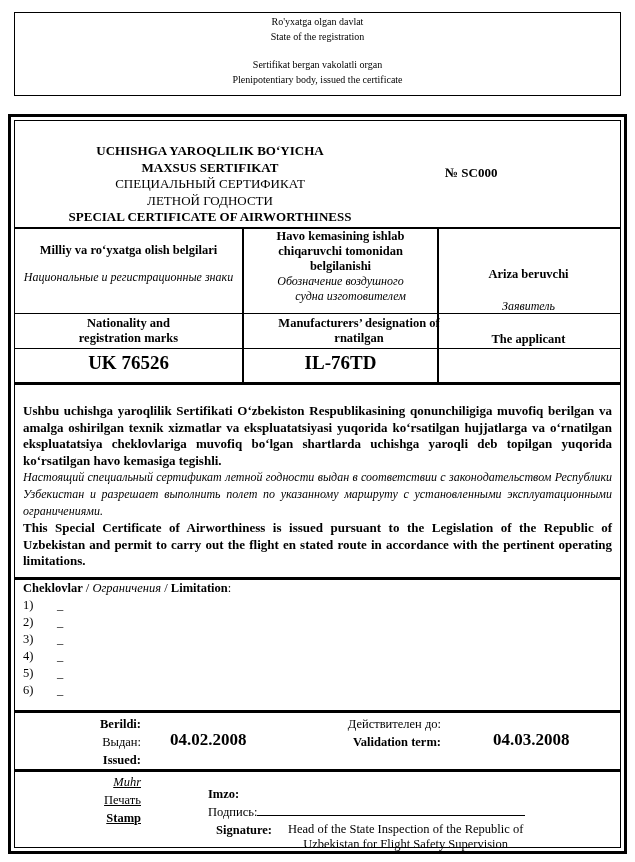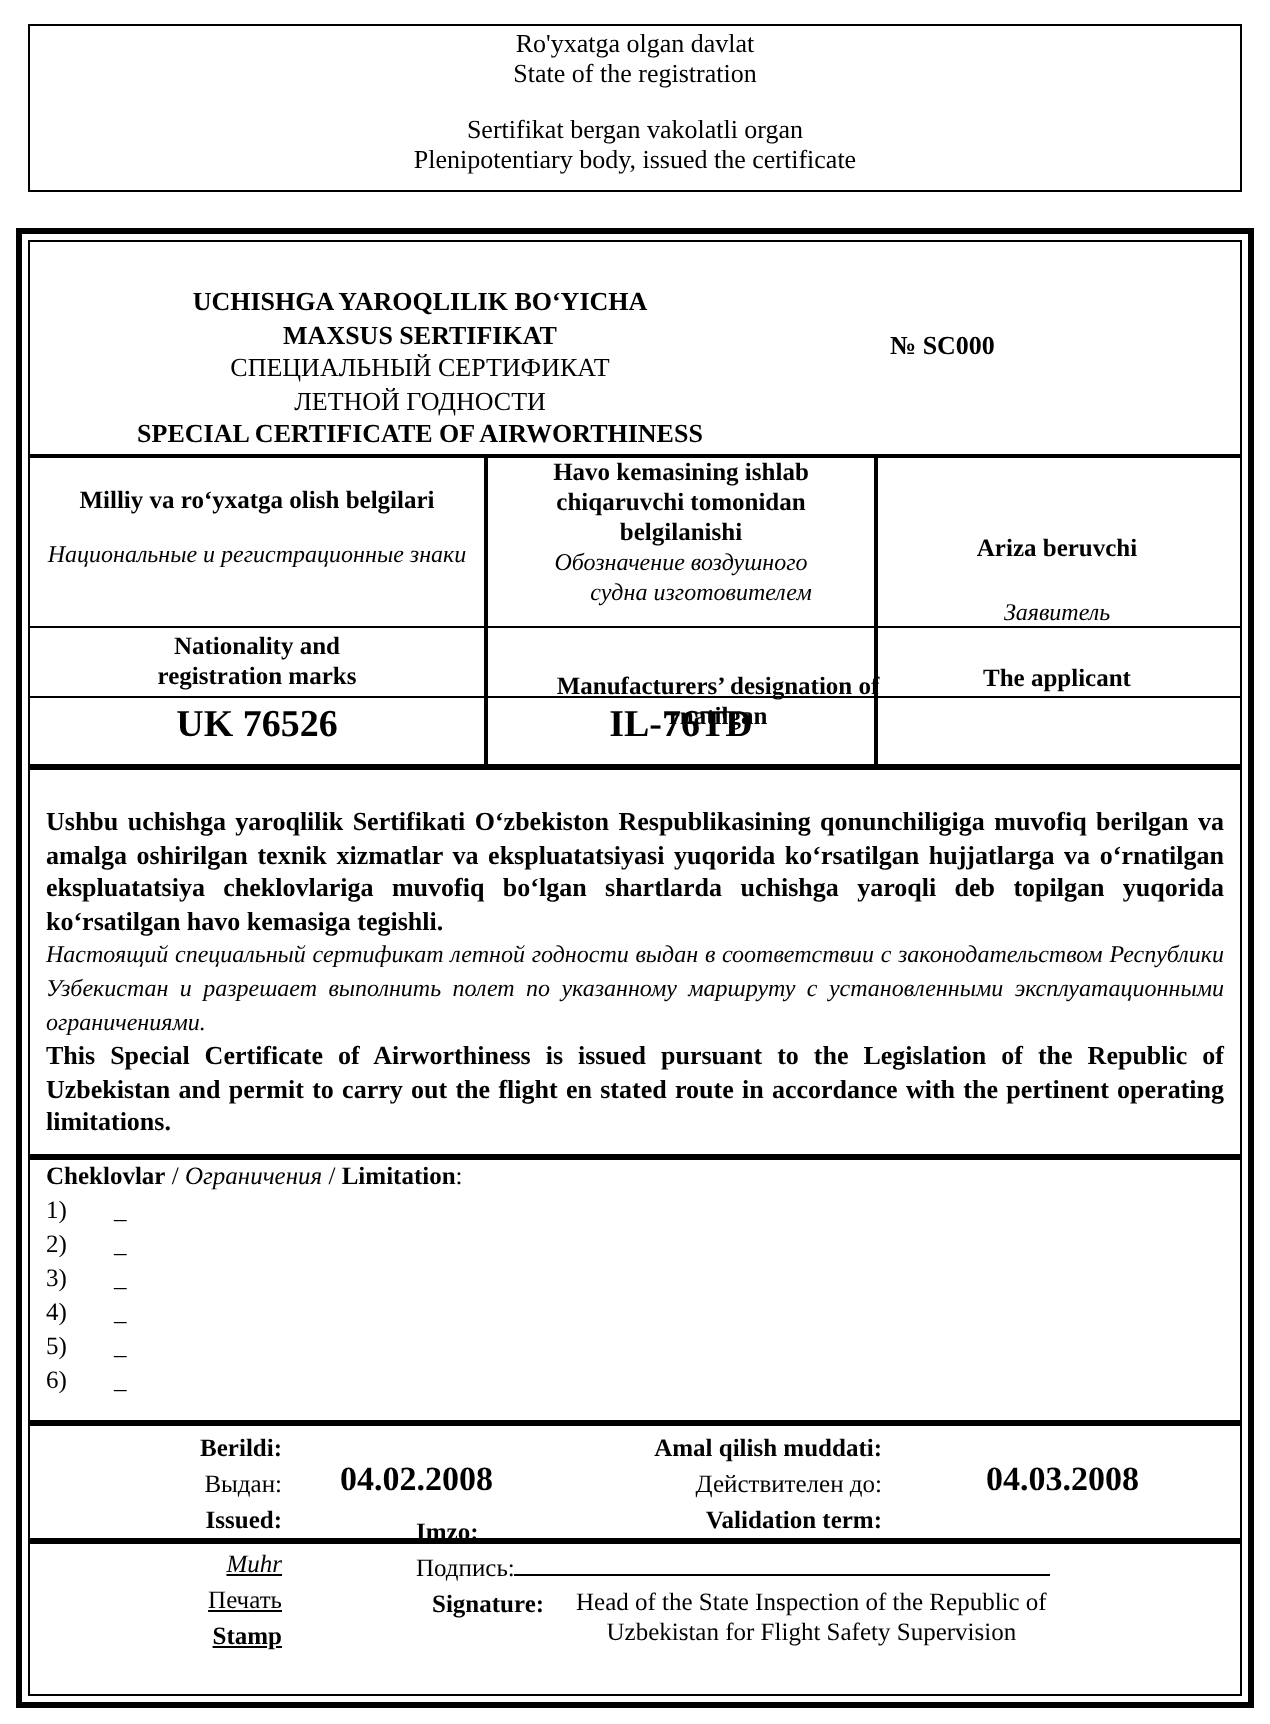--- a/index.html
+++ b/index.html
@@ -4,7 +4,7 @@
 <style>
   html, body { margin:0; padding:0; background:#fff; }
   body { width:635px; height:862px; position:relative; font-family:"Liberation Serif", "DejaVu Serif", serif; color:#000; overflow:hidden; }
-  .top-box { position:absolute; left:14px; top:12px; width:607px; height:84px; border:1px solid #000; box-sizing:border-box; text-align:center; font-size:13px; line-height:14.5px; padding-top:2px; }
+  .top-box { position:absolute; left:14px; top:12px; width:607px; height:84px; border:1px solid #000; box-sizing:border-box; text-align:center; font-size:10px; line-height:14.5px; padding-top:2px; }
   .top-box .gap { height:14px; }
   .frame { position:absolute; left:8px; top:114px; width:619px; height:740px; border:3px solid #000; box-sizing:border-box; }
   .inner { position:absolute; left:3px; top:3px; right:3px; bottom:3px; border:1px solid #000; }

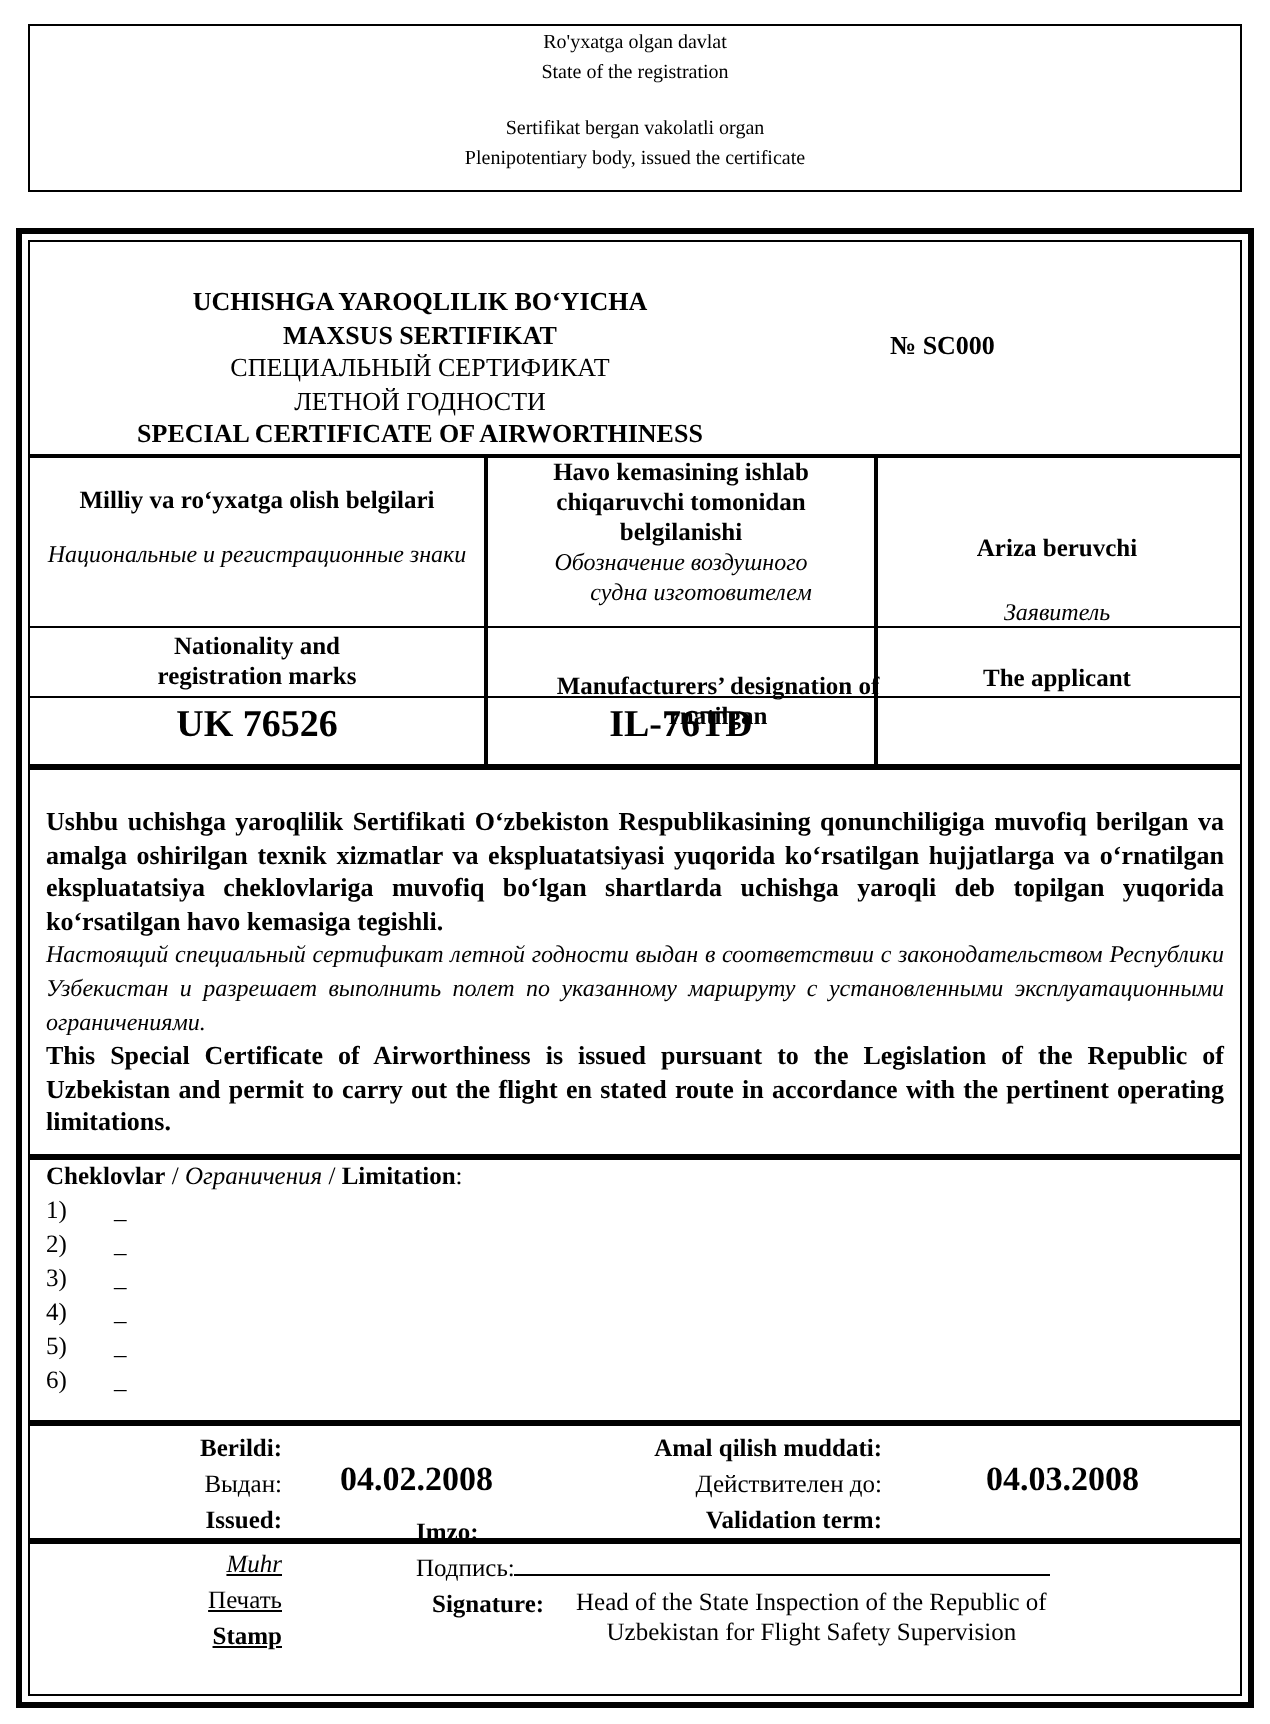--- a/index.html
+++ b/index.html
@@ -74,7 +74,7 @@
       <div class="i" style="font-size:12px;">Обозначение воздушного</div>
       <div class="i" style="font-size:12px;padding-left:20px;">судна изготовителем</div>
     </div>
-    <div class="cell b" style="left:229px; width:230px; top:195px;margin-top:20px;">
+    <div class="cell b" style="left:229px; width:230px; top:195px;">
       <div>Manufacturers’ designation of</div>
       <div>rnatilgan</div>
     </div>

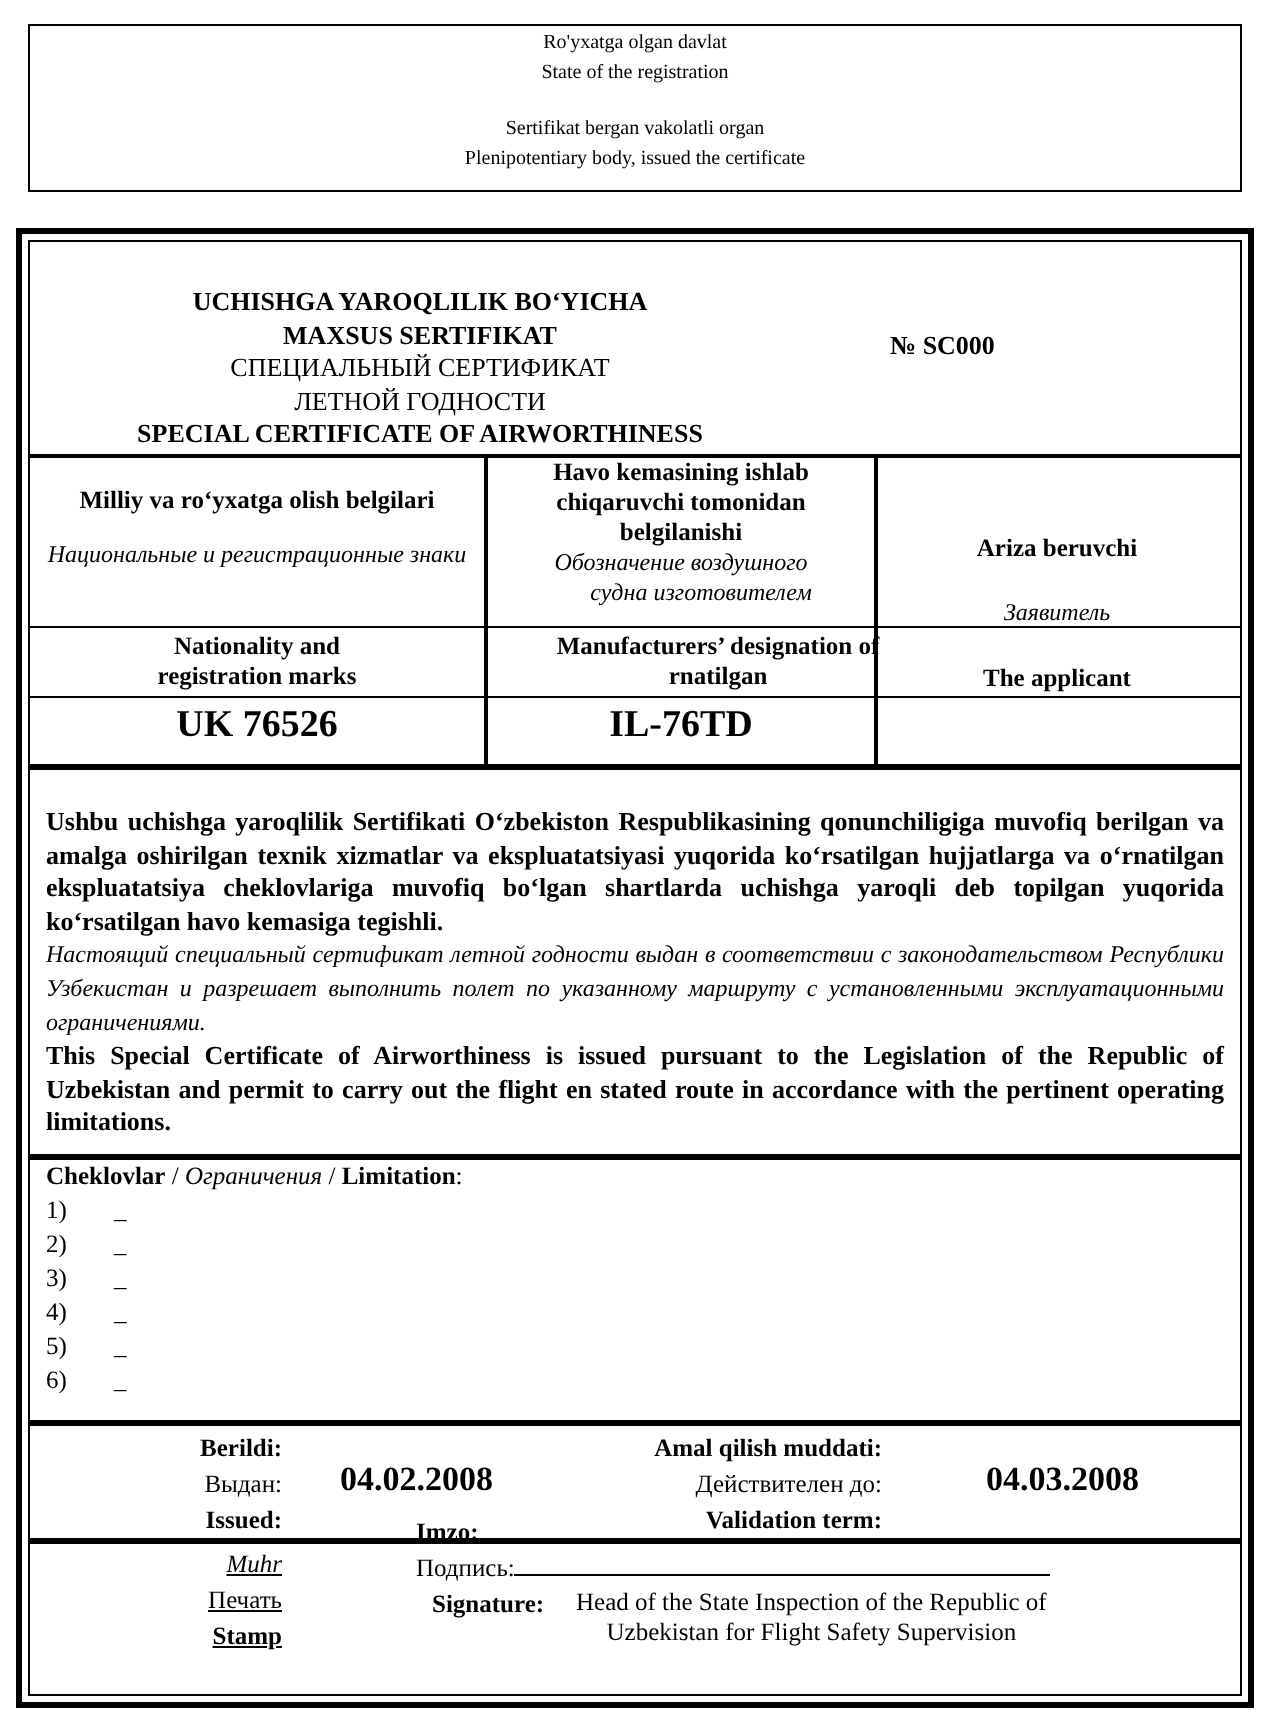--- a/index.html
+++ b/index.html
@@ -133,7 +133,6 @@
     <div class="date" style="left:155px; top:609px;">04.02.2008</div>
 
     <div class="lbl" style="left:270px; width:156px; top:594px;">
-      <div class="b">Amal qilish muddati:</div>
       <div>Действителен до:</div>
       <div class="b">Validation term:</div>
     </div>

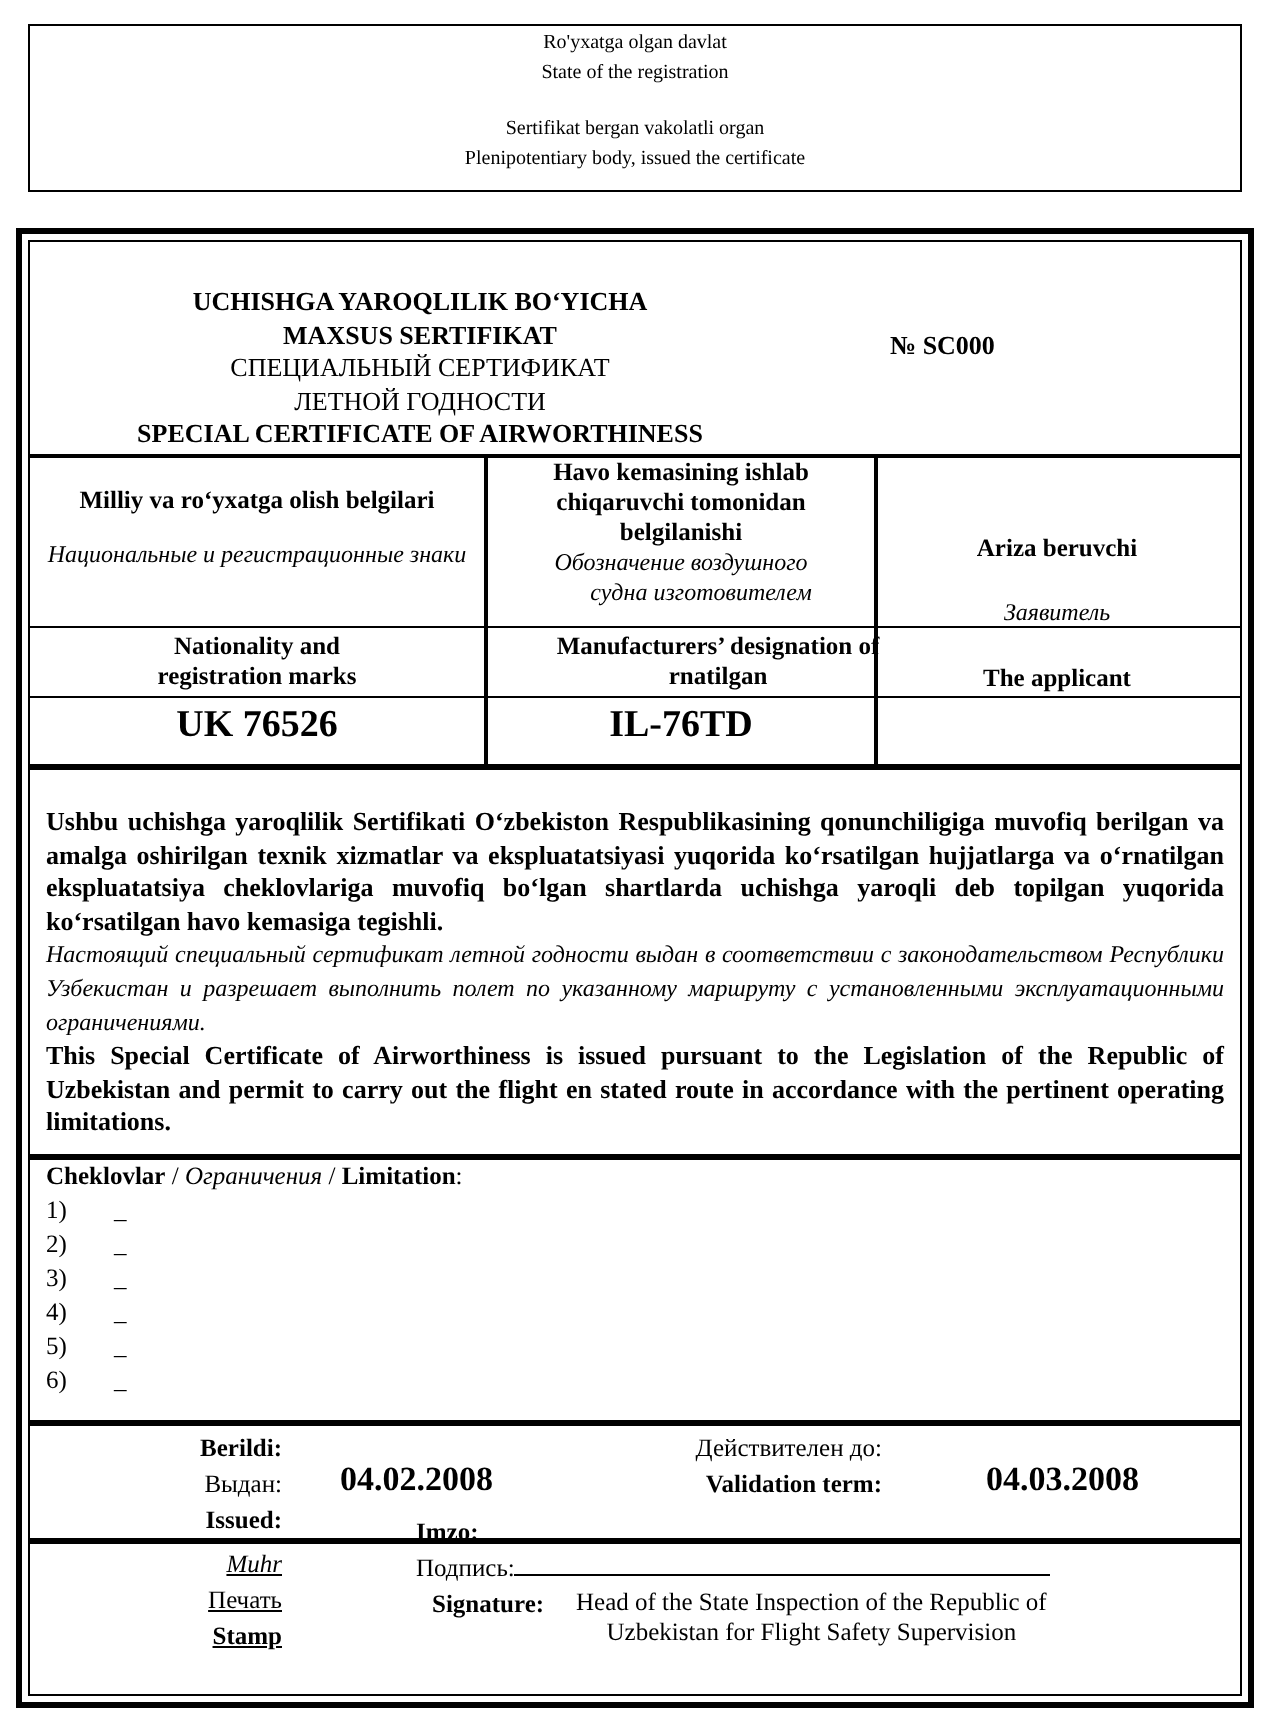--- a/index.html
+++ b/index.html
@@ -146,7 +146,7 @@
       <div class="b">Stamp</div>
     </div>
 
-    <div style="position:absolute; left:193px; top:636px; font-size:12.5px; line-height:18px;">
+    <div style="position:absolute; left:193px; top:664px; font-size:12.5px; line-height:18px;">
       <div class="b">Imzo:</div>
       <div><span>Подпись:</span><span class="sigline"></span></div>
       <div style="display:flex;">

